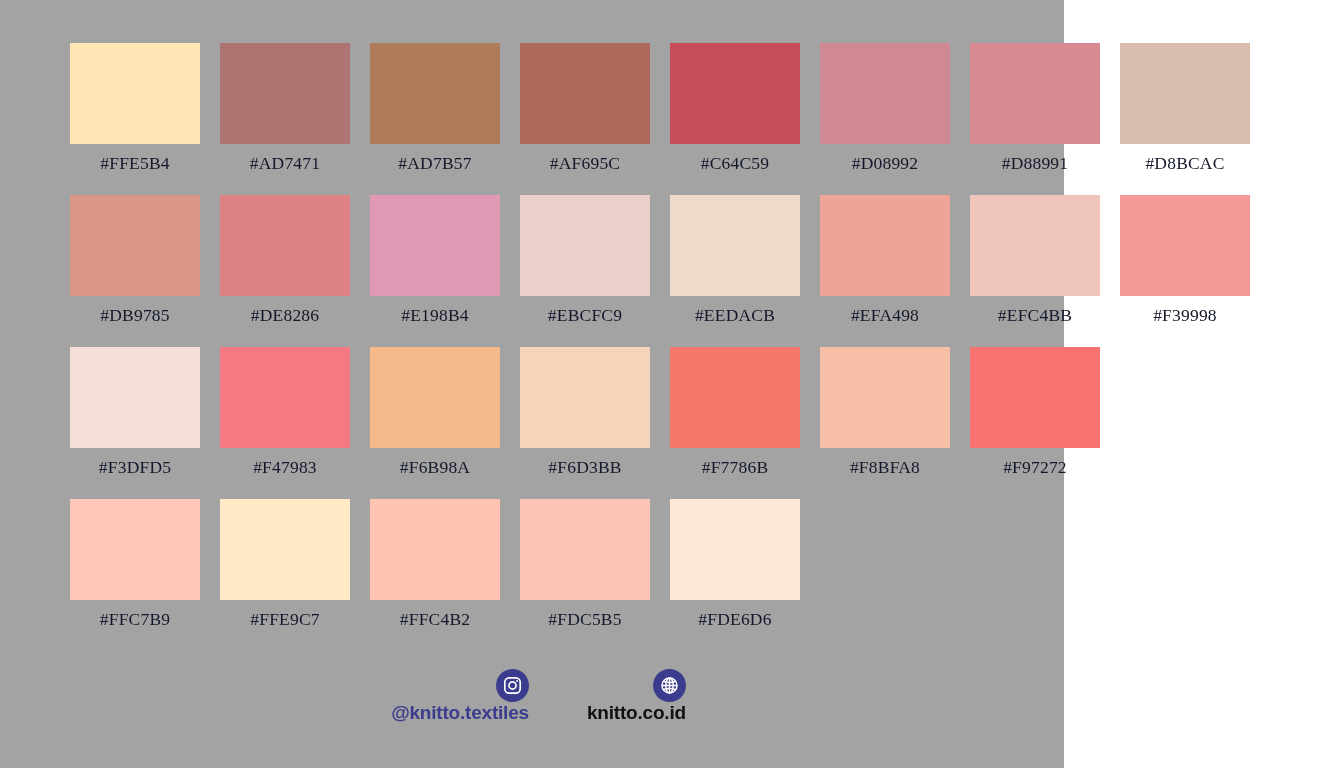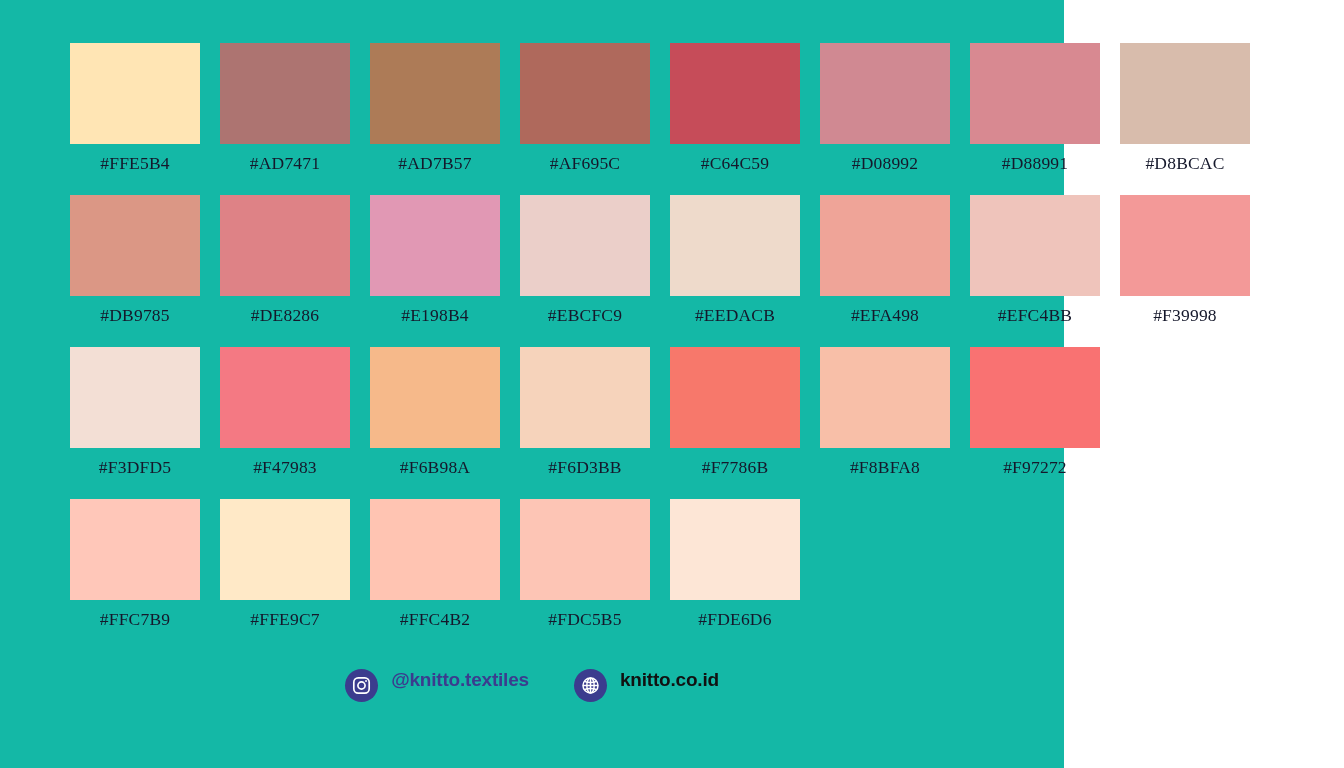--- a/index.html
+++ b/index.html
@@ -20,7 +20,7 @@
   #page {
     width: 1064px;
     height: 768px;
-    background: #14b8a6;
+    background: #a3a3a3;
     position: relative;
     display: flex;
     flex-direction: column;

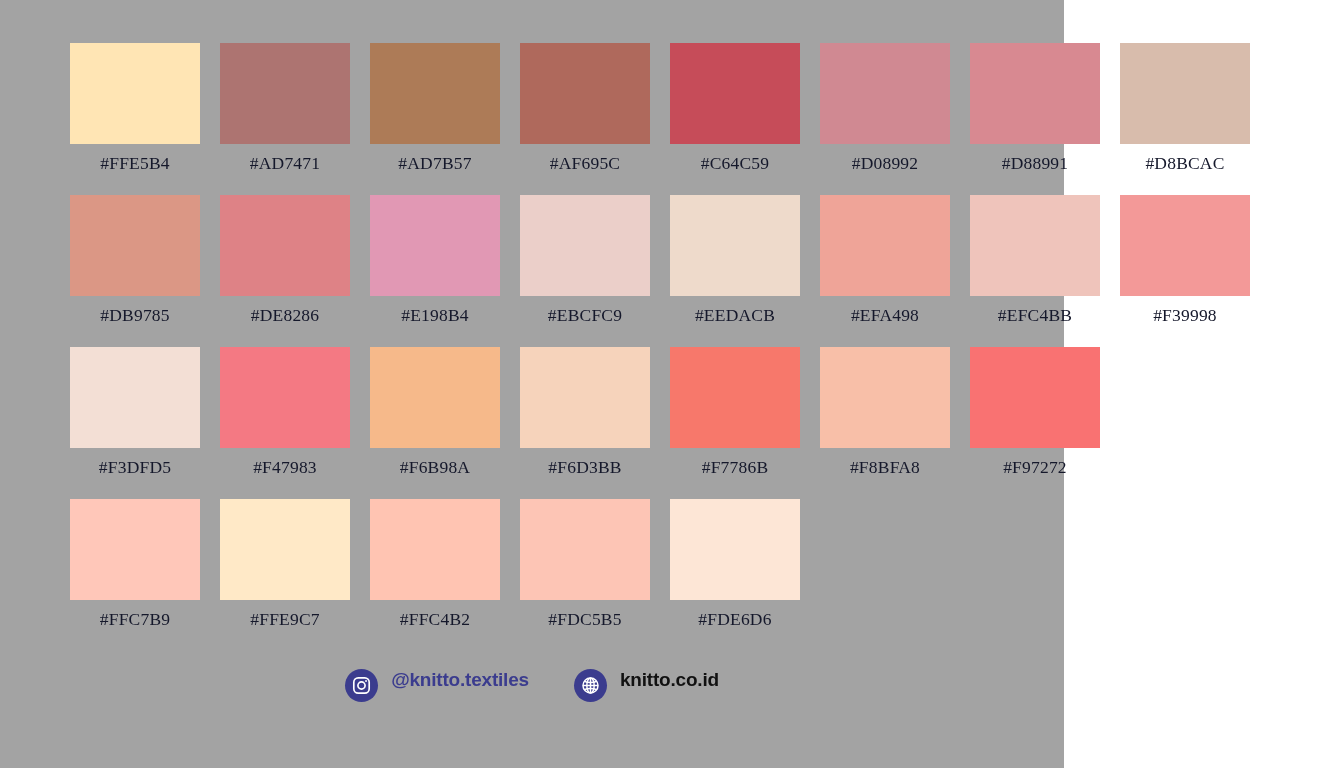--- a/index.html
+++ b/index.html
@@ -80,7 +80,8 @@
 
   .footer-item {
     display: flex;
-    align-items: flex-start;
+    align-items: flex-end;
+    flex-direction: column;
   }
 
   .footer-item + .footer-item { margin-left: 45px; }

